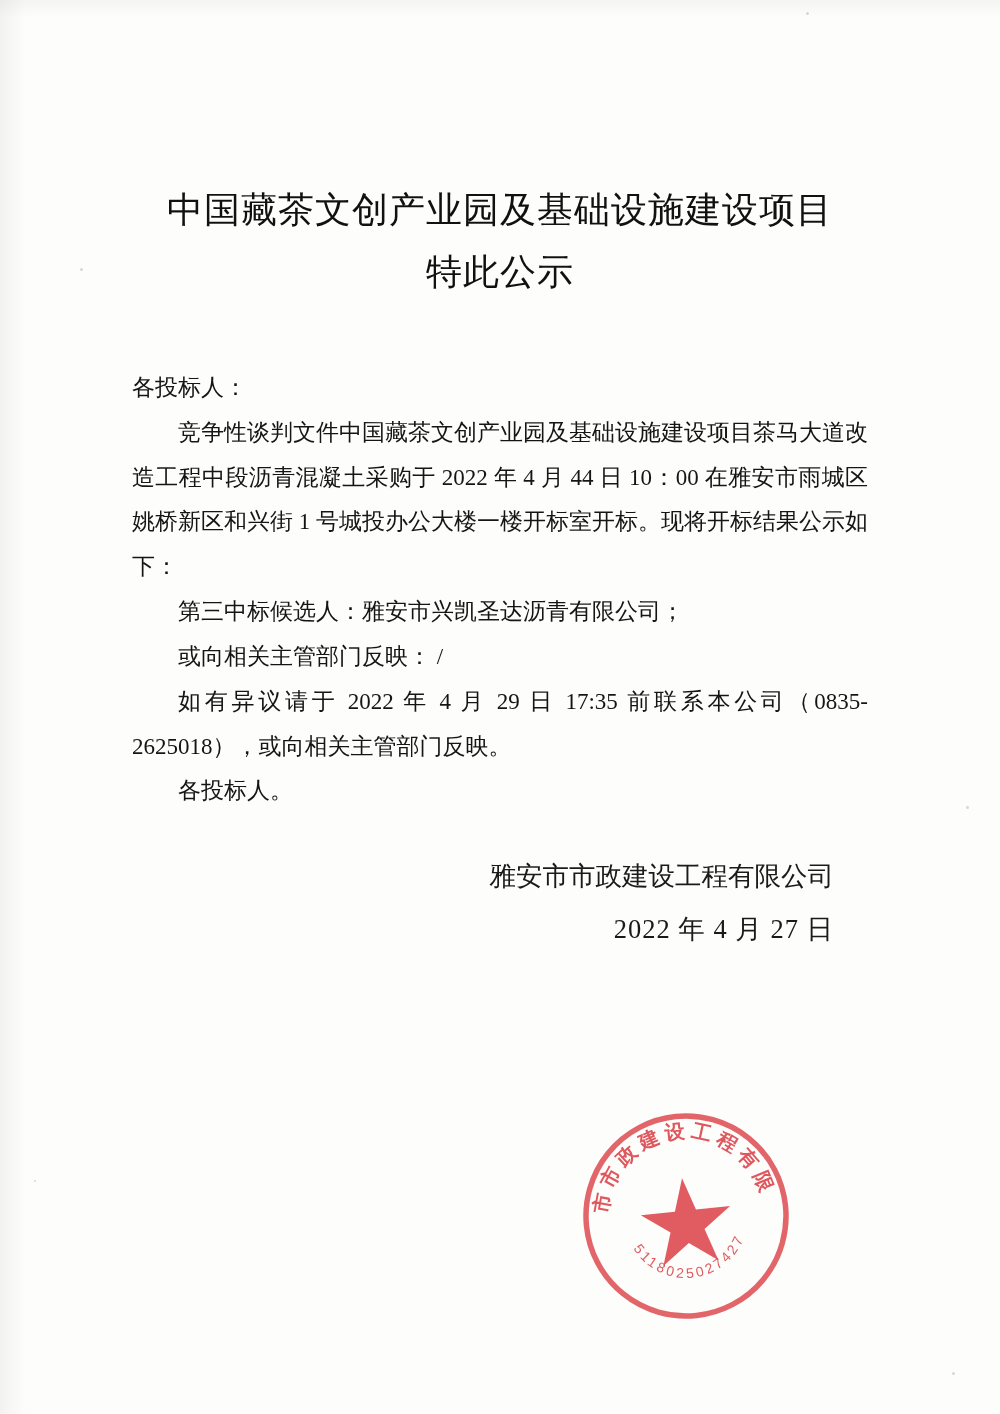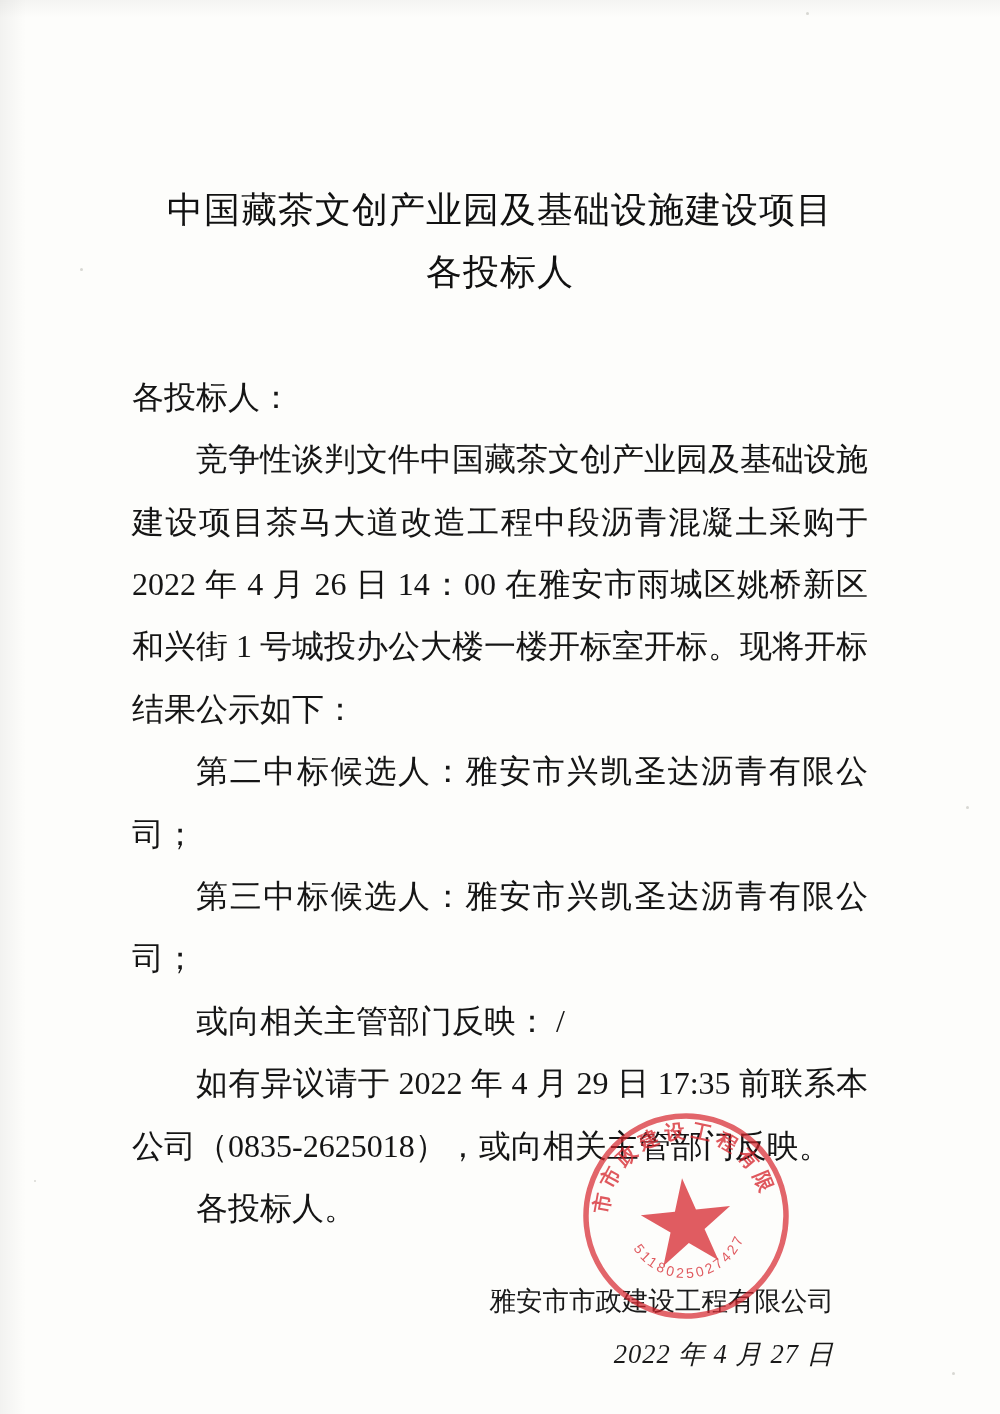--- a/index.html
+++ b/index.html
@@ -125,7 +125,7 @@
 
     <div class="title">
       <span class="line">中国藏茶文创产业园及基础设施建设项目</span>
-      <span class="line">各投标人</span>
+      <span class="line">特此公示</span>
     </div>
 
     <div class="content">

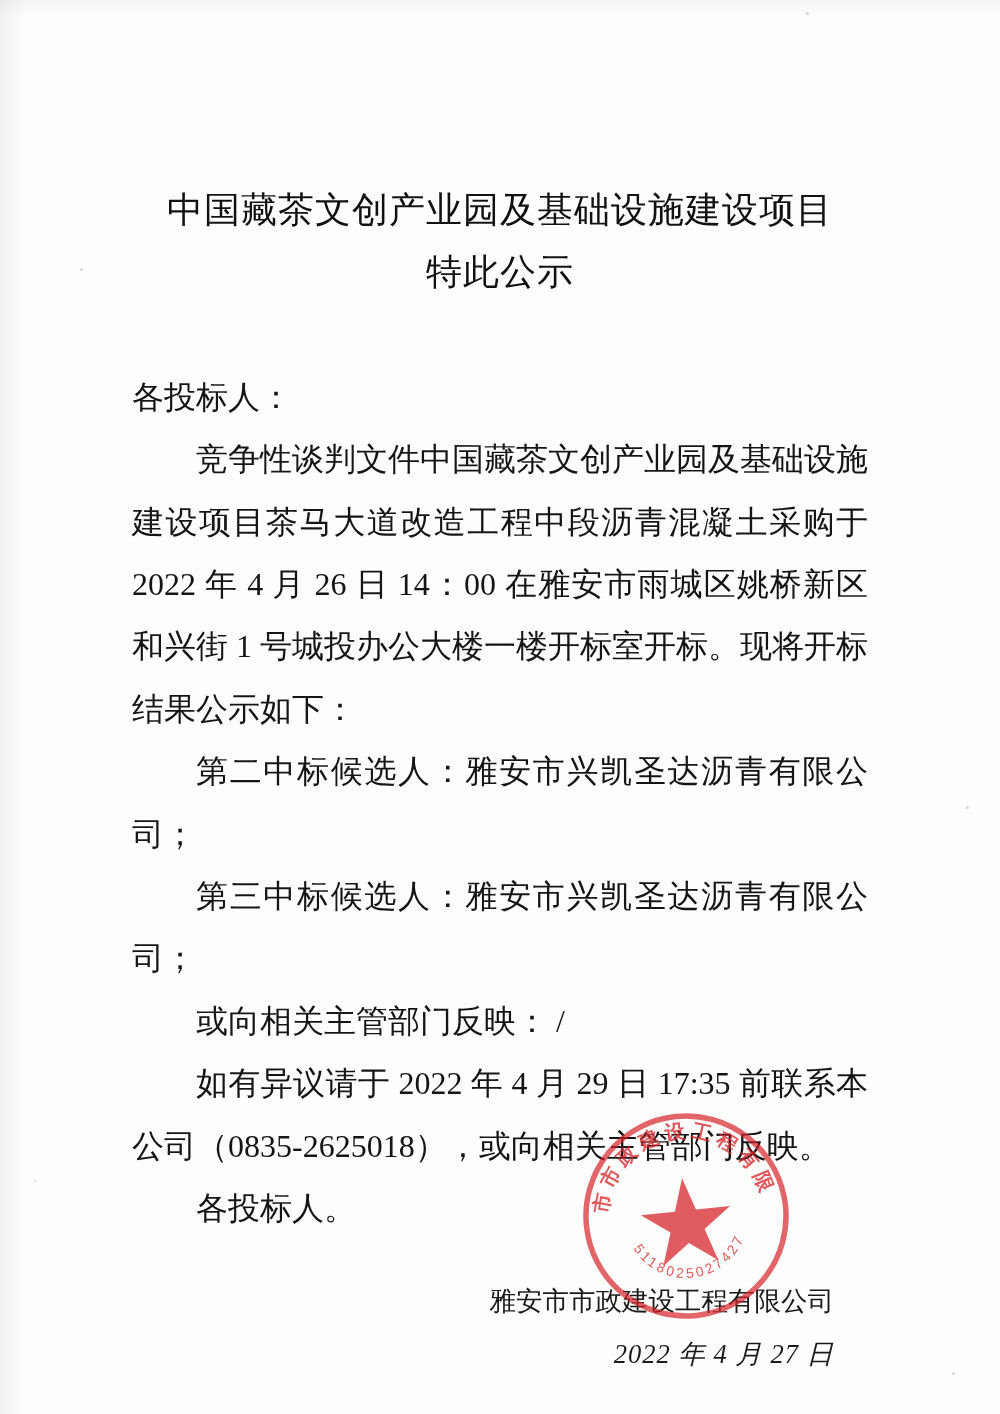--- a/index.html
+++ b/index.html
@@ -61,7 +61,7 @@
 
   .content {
     margin-top: 62px;
-    font-size: 32px;
+    font-size: 23px;
     line-height: 1.95;
     color: #151515;
   }

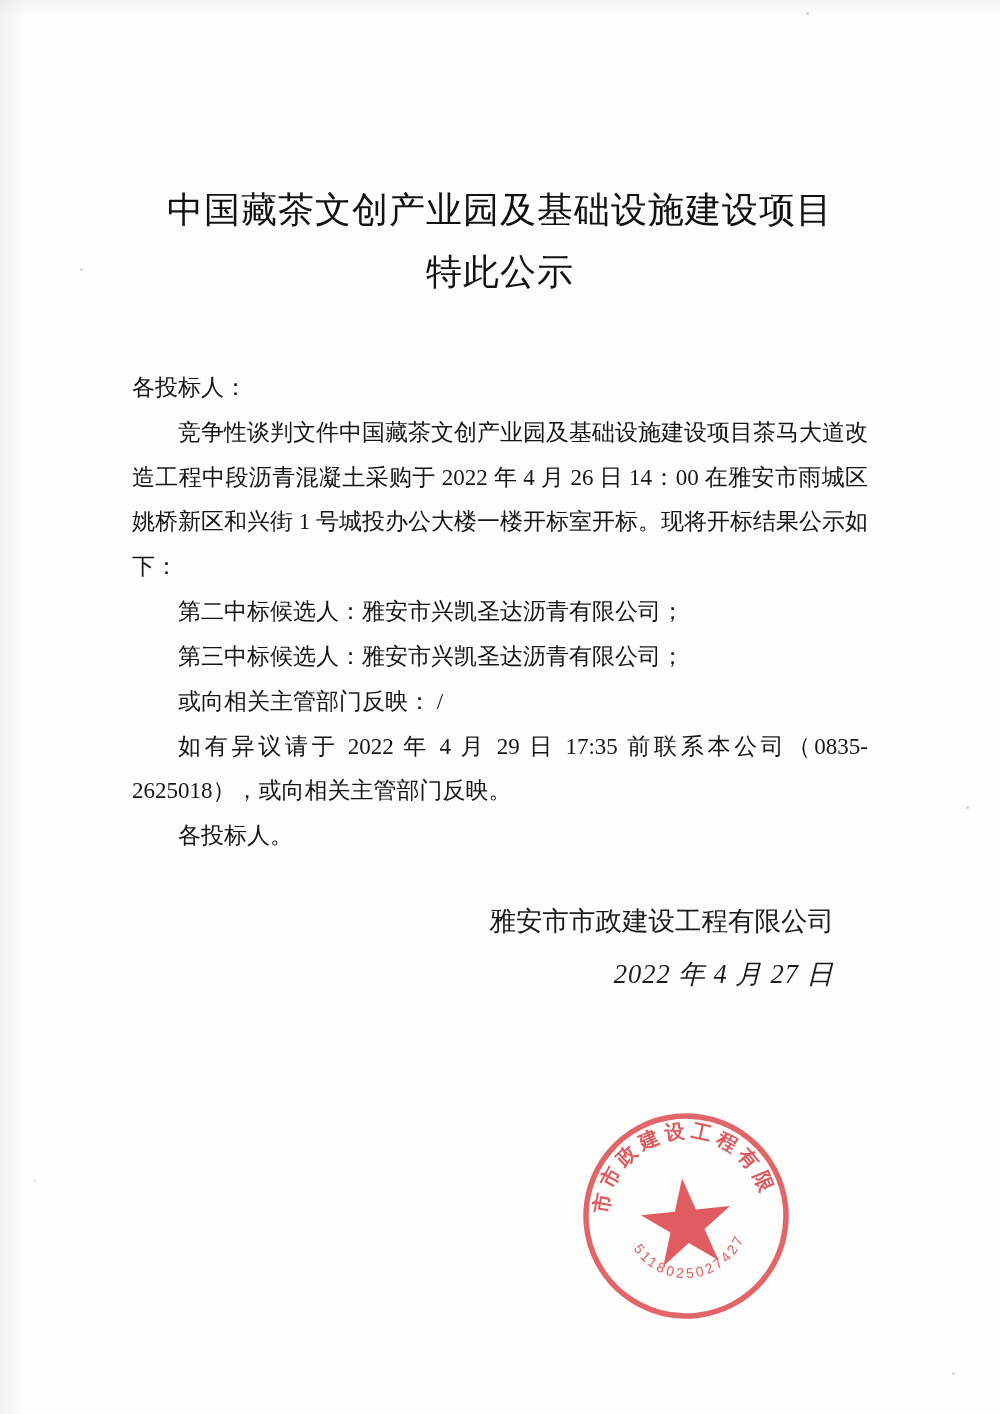--- a/index.html
+++ b/index.html
@@ -130,7 +130,7 @@
 
     <div class="content">
       <p class="para no-indent salutation">各投标人：</p>
-      <p class="para">竞争性谈判文件中国藏茶文创产业园及基础设施建设项目茶马大道改造工程中段沥青混凝土采购于 2022 年 4 月 26 日 14：00 在雅安市雨城区姚桥新区和兴街 1 号城投办公大楼一楼开标室开标。现将开标结果公示如下：</p>
+      <p class="para">竞争性谈判文件中国藏茶文创产业园及基础设施建设项目茶马大道改造工程中段沥青混凝土采购于 2022 年 4 月 44 日 10：00 在雅安市雨城区姚桥新区和兴街 1 号城投办公大楼一楼开标室开标。现将开标结果公示如下：</p>
       <p class="para">第二中标候选人：雅安市兴凯圣达沥青有限公司；</p>
       <p class="para">第三中标候选人：雅安市兴凯圣达沥青有限公司；</p>
       <p class="para">或向相关主管部门反映： /</p>

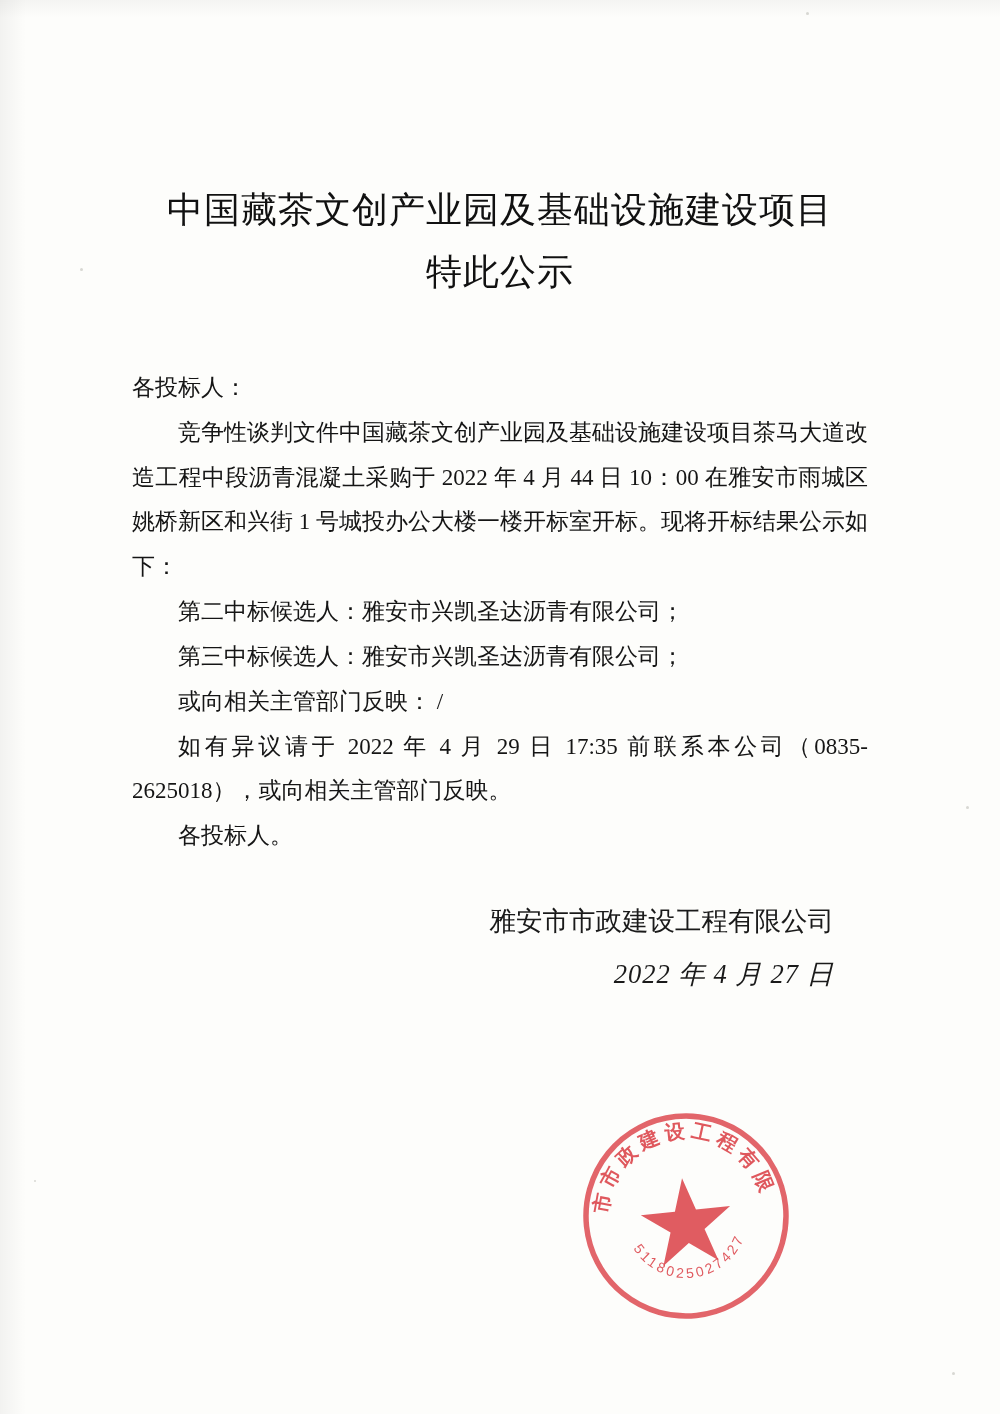--- a/index.html
+++ b/index.html
@@ -131,7 +131,6 @@
     <div class="content">
       <p class="para no-indent salutation">各投标人：</p>
       <p class="para">竞争性谈判文件中国藏茶文创产业园及基础设施建设项目茶马大道改造工程中段沥青混凝土采购于 2022 年 4 月 44 日 10：00 在雅安市雨城区姚桥新区和兴街 1 号城投办公大楼一楼开标室开标。现将开标结果公示如下：</p>
-      <p class="para">第二中标候选人：雅安市兴凯圣达沥青有限公司；</p>
       <p class="para">第三中标候选人：雅安市兴凯圣达沥青有限公司；</p>
       <p class="para">或向相关主管部门反映： /</p>
       <p class="para">如有异议请于 2022 年 4 月 29 日 17:35 前联系本公司（0835-2625018），或向相关主管部门反映。</p>

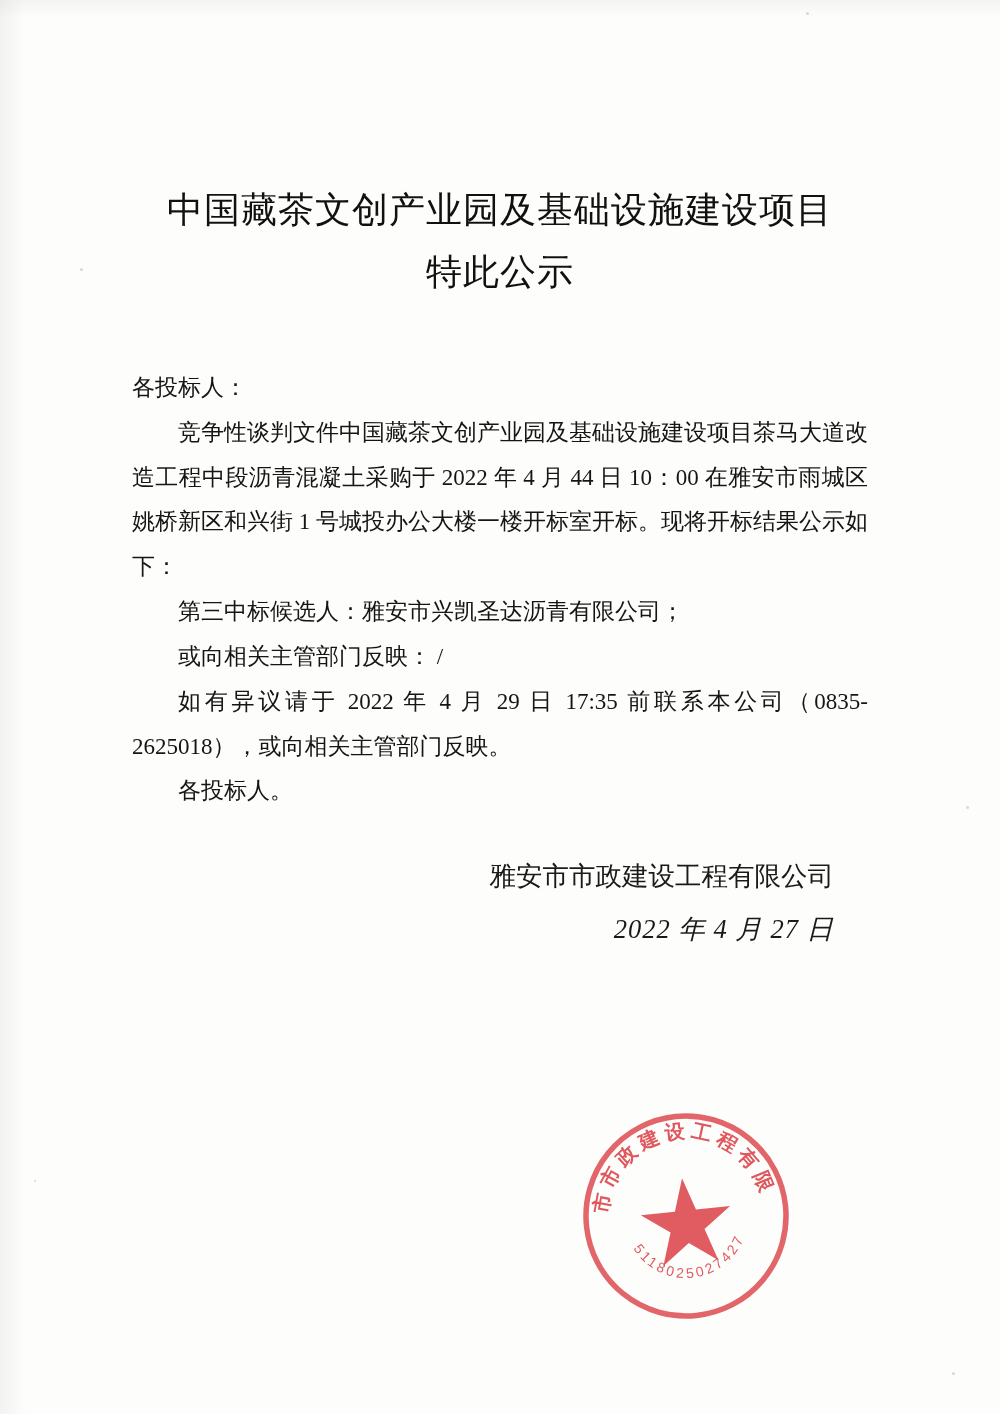--- a/index.html
+++ b/index.html
@@ -88,7 +88,7 @@
     line-height: 2.0;
   }
   .sig-line { display: block; }
-  .sig-date { display: block; letter-spacing: 1px; font-style: italic; }
+  .sig-date { display: block; letter-spacing: 1px; }
 
   
   .seal {

